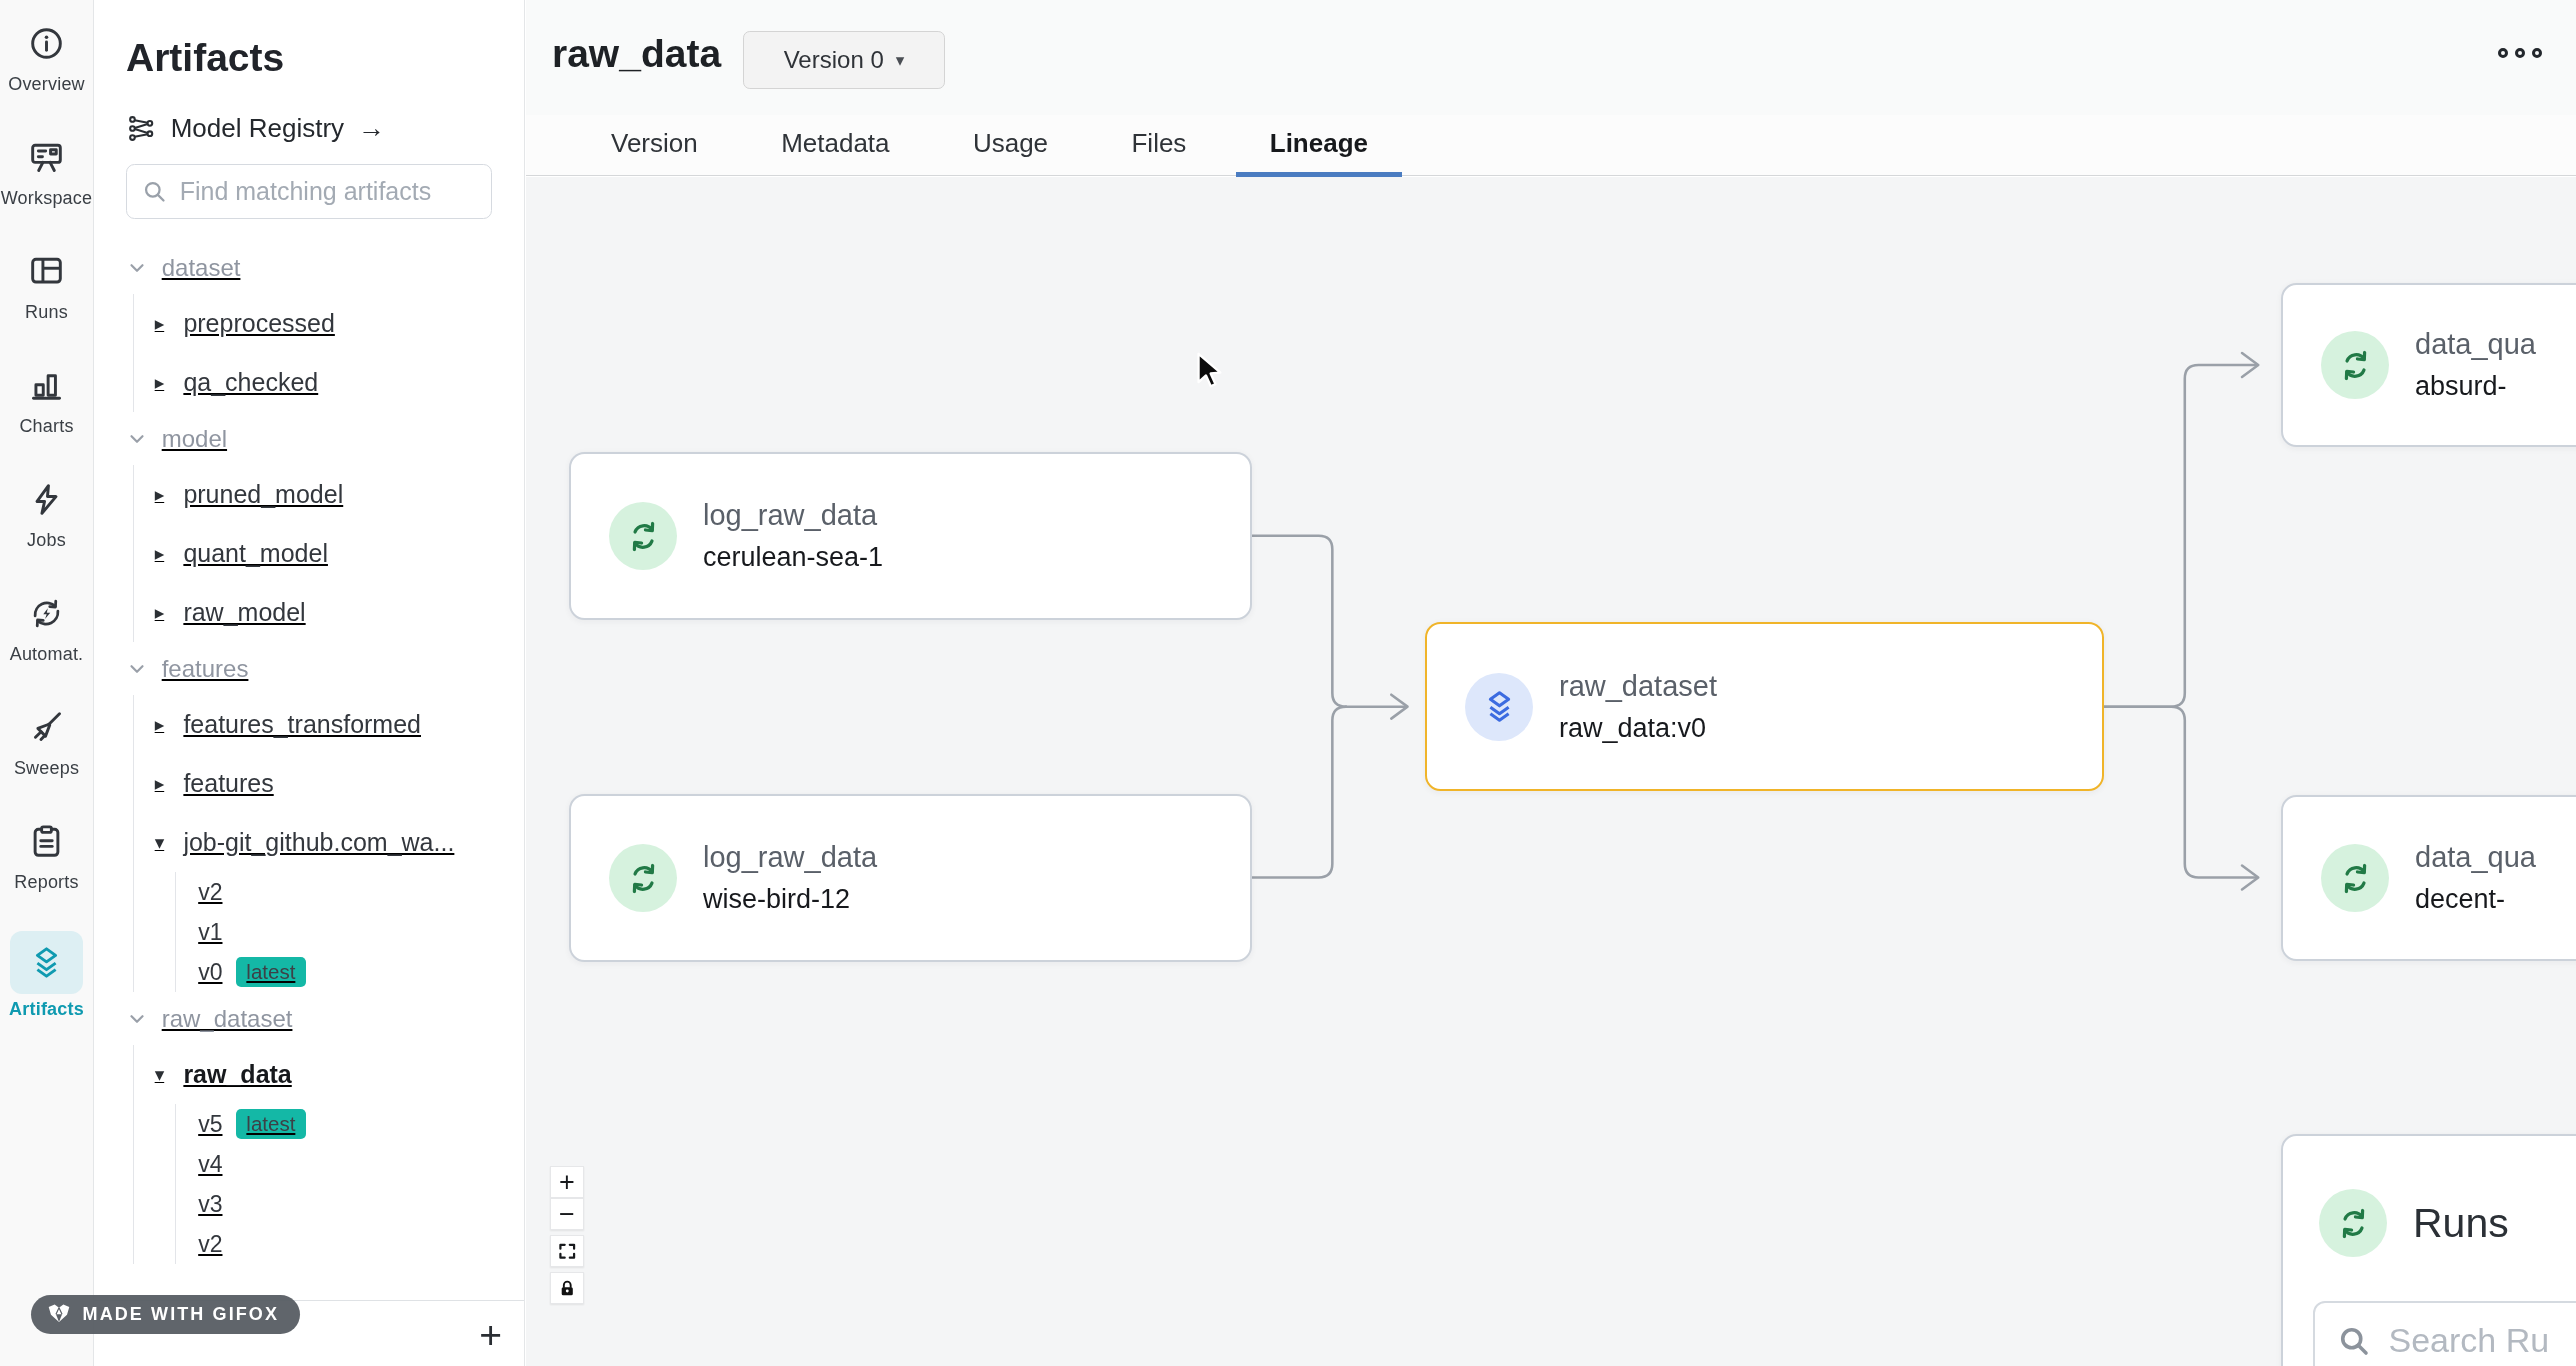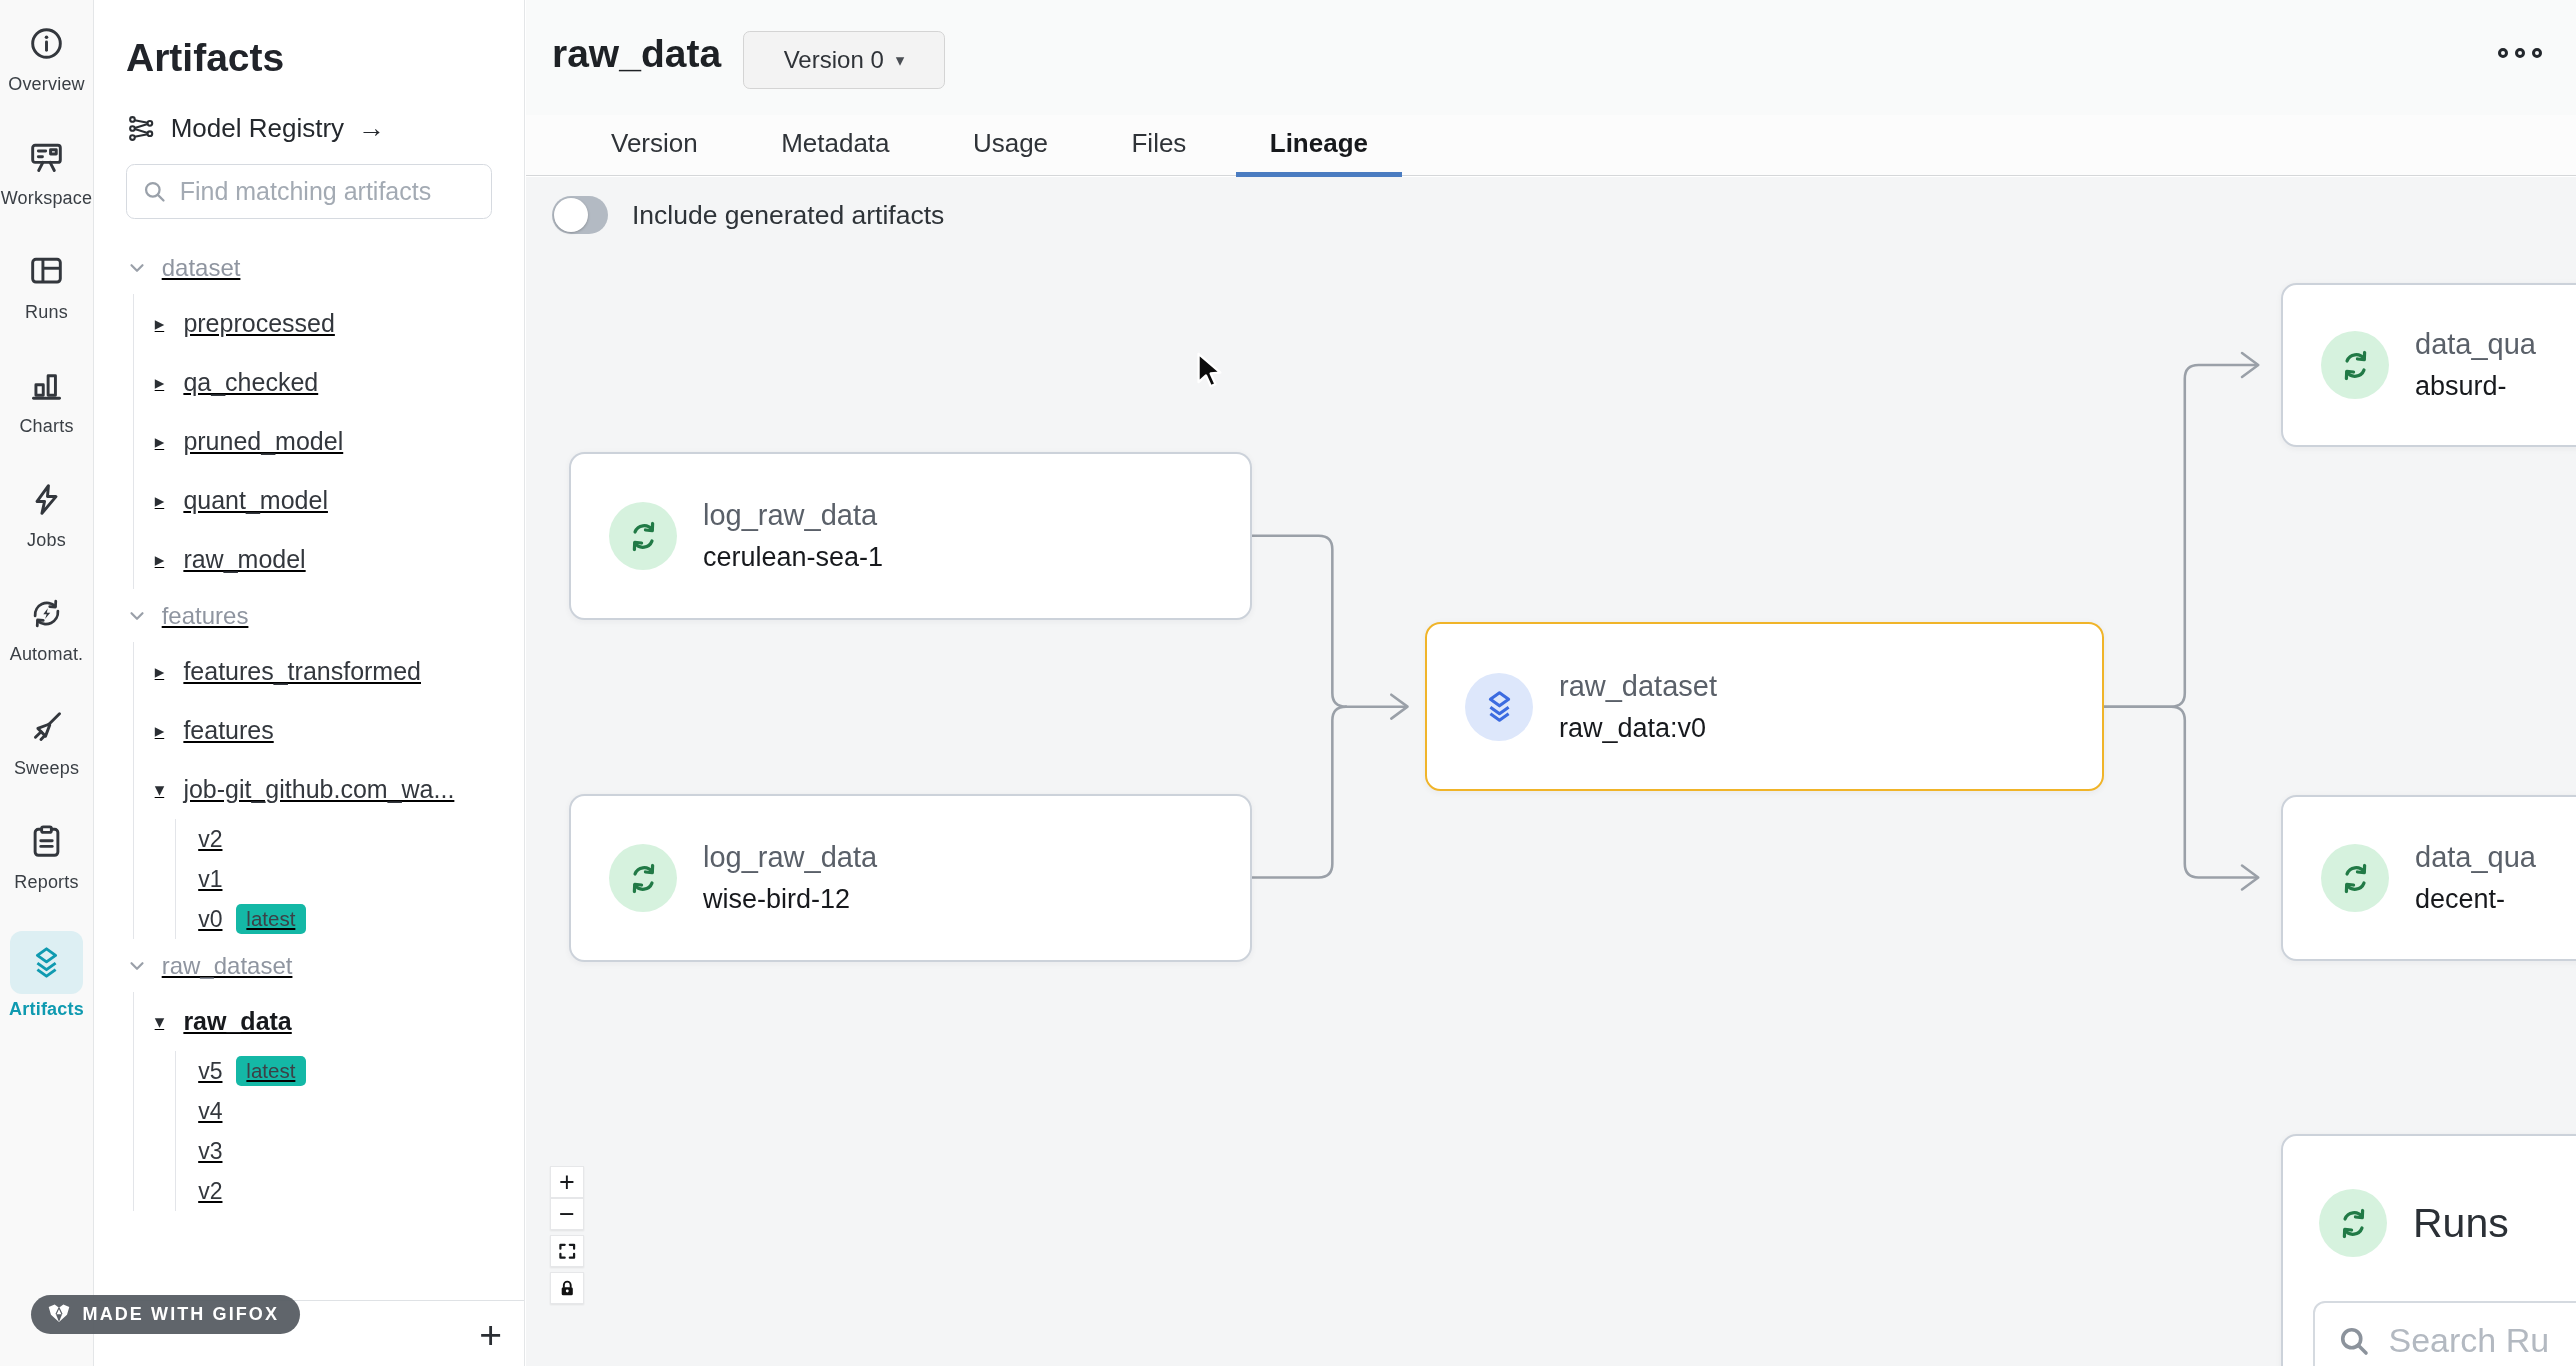--- a/index.html
+++ b/index.html
@@ -367,12 +367,6 @@
 
     <div class="canvas">
 
-      <div class="toggle-row">
-        <div class="toggle">
-            <div class="knob"></div>
-          </div>
-        <div class="toggle-label">Include generated artifacts</div>
-      </div>
 
       <svg class="edges" width="2050" height="1190" viewBox="0 0 2400 1393">
         <g stroke="#9aa0a8" stroke-width="3" fill="none" stroke-linecap="round" stroke-linejoin="round">

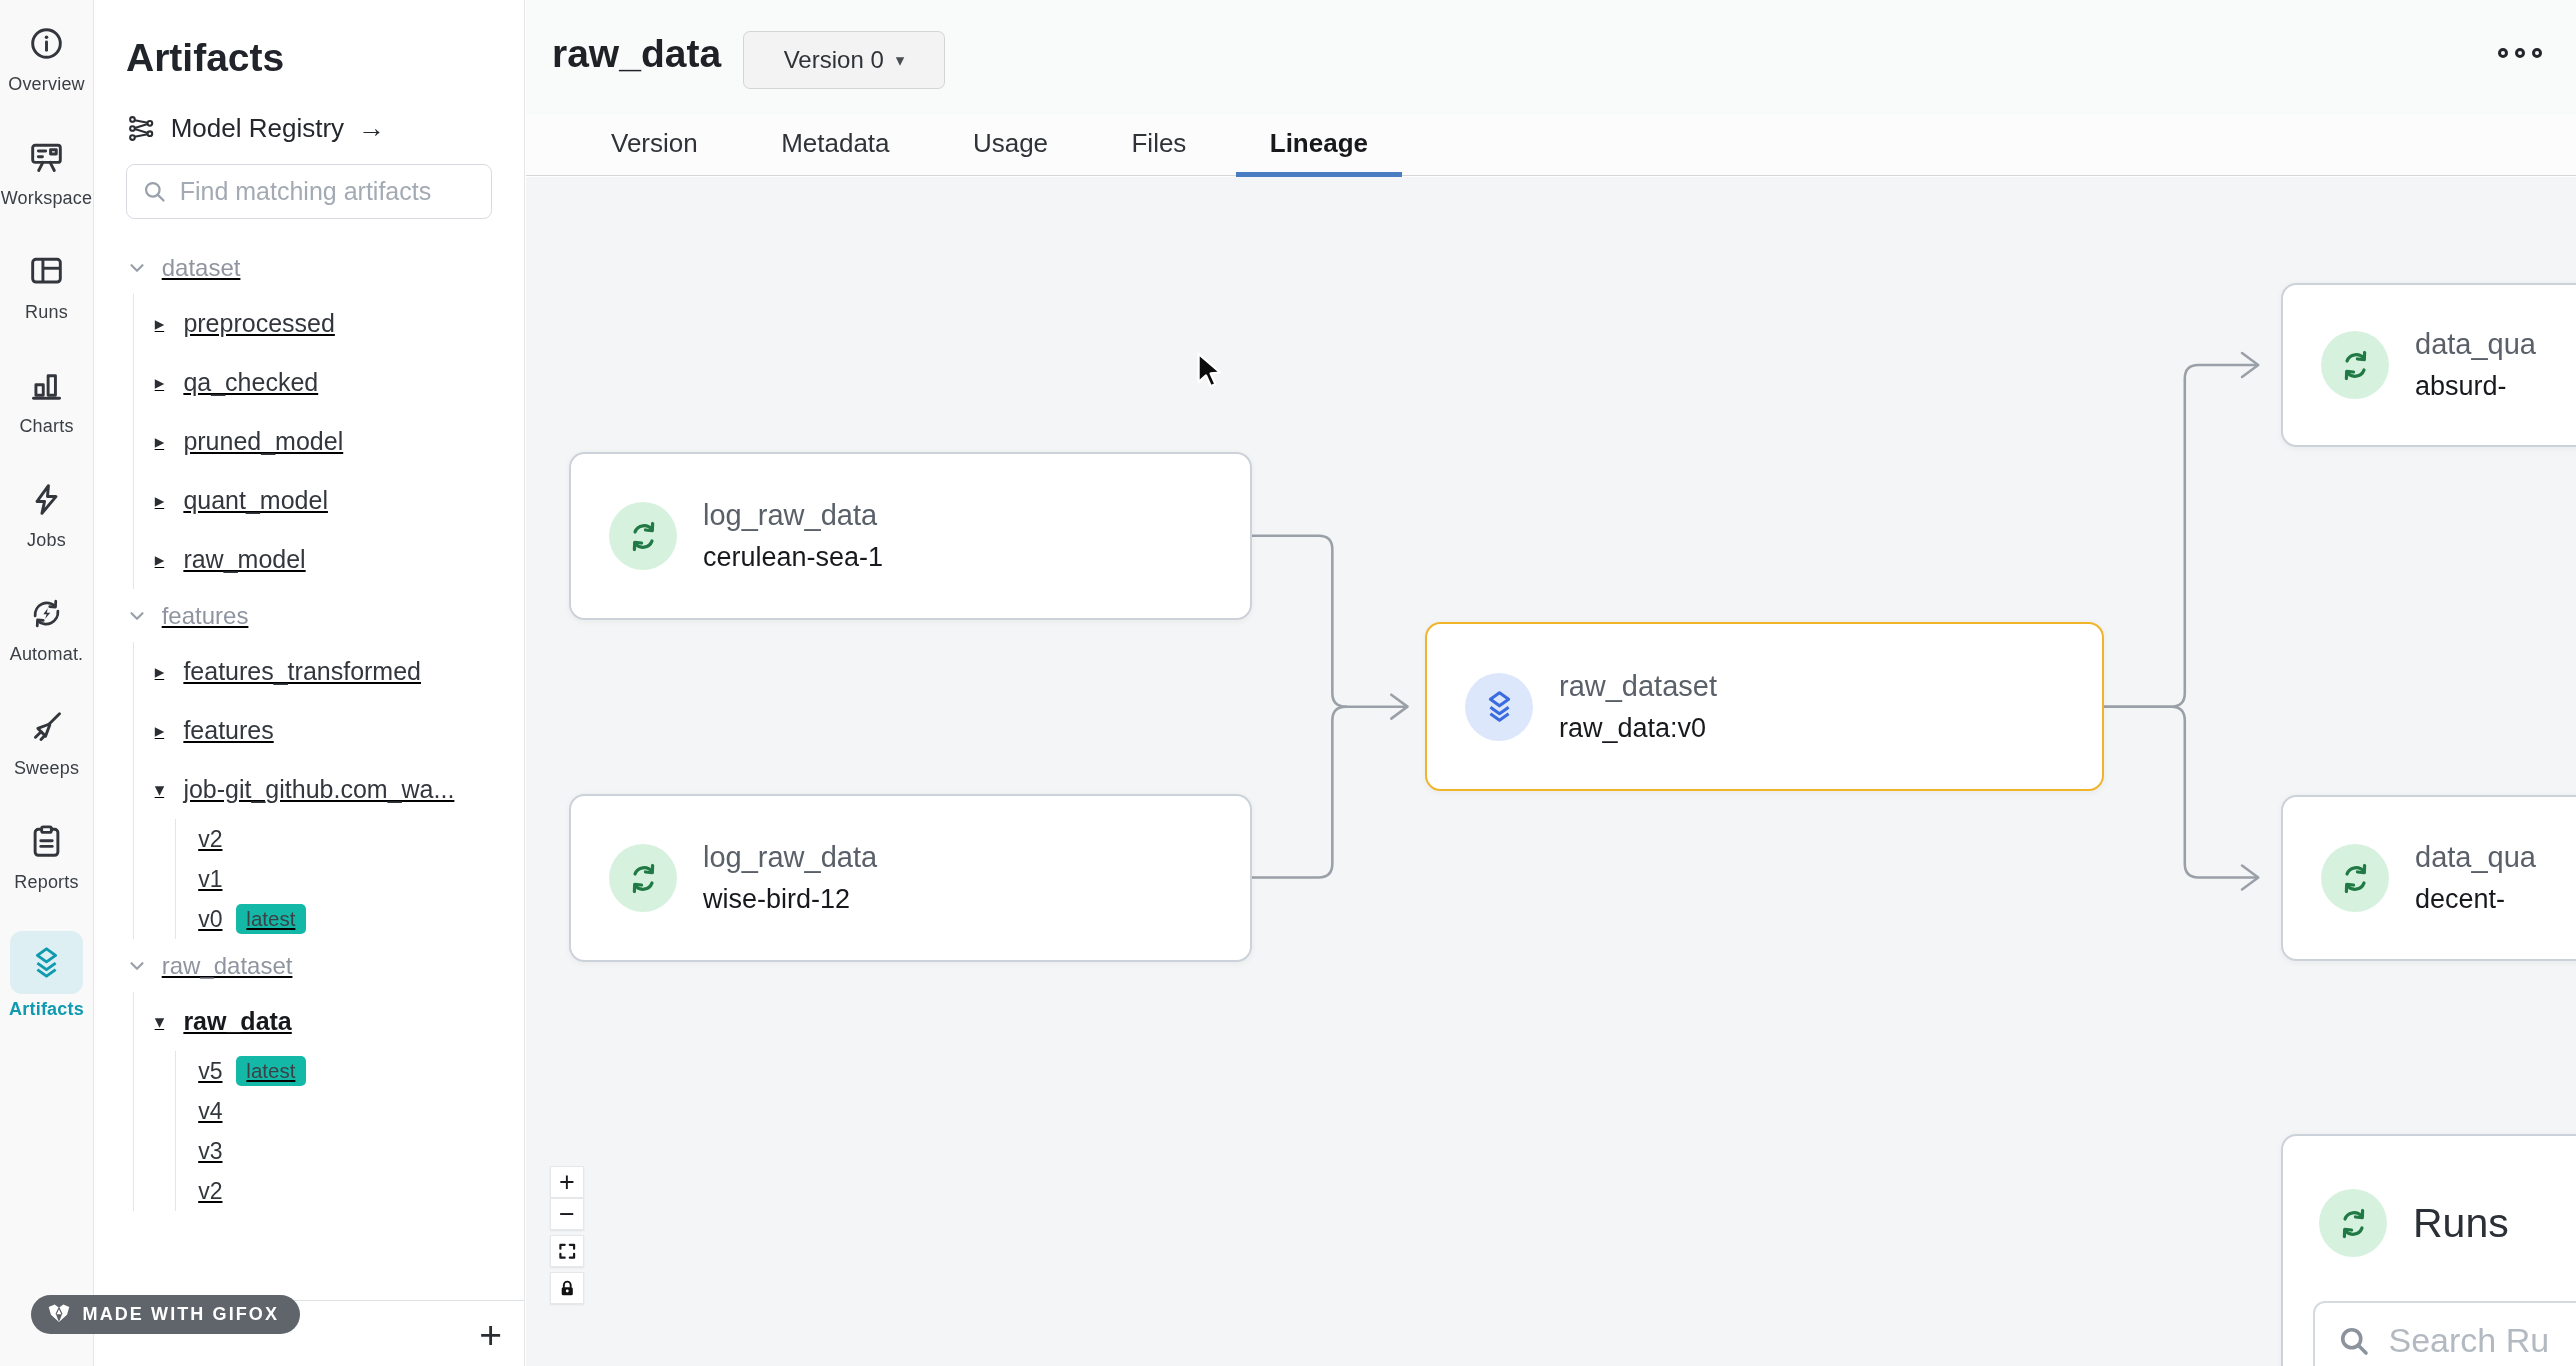--- a/index.html
+++ b/index.html
@@ -258,6 +258,12 @@
           </div>
       </div>
 
+      <div class="t-section">
+        <svg viewBox="0 0 24 24" fill="none" stroke="currentColor" stroke-width="2.4" stroke-linecap="round" stroke-linejoin="round">
+            <polyline points="6,9 12,15 18,9"></polyline>
+          </svg>
+        <span>model</span>
+      </div>
       <div class="t-group">
         <div class="t-item">
             <span class="caret">▸</span>

